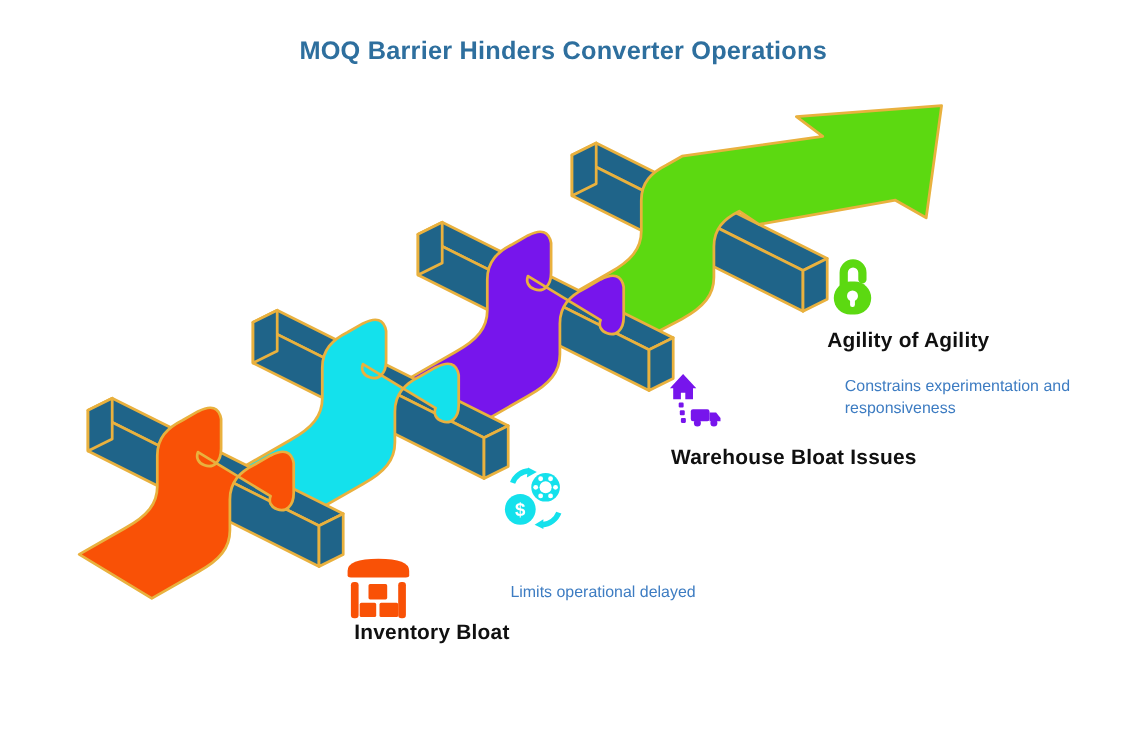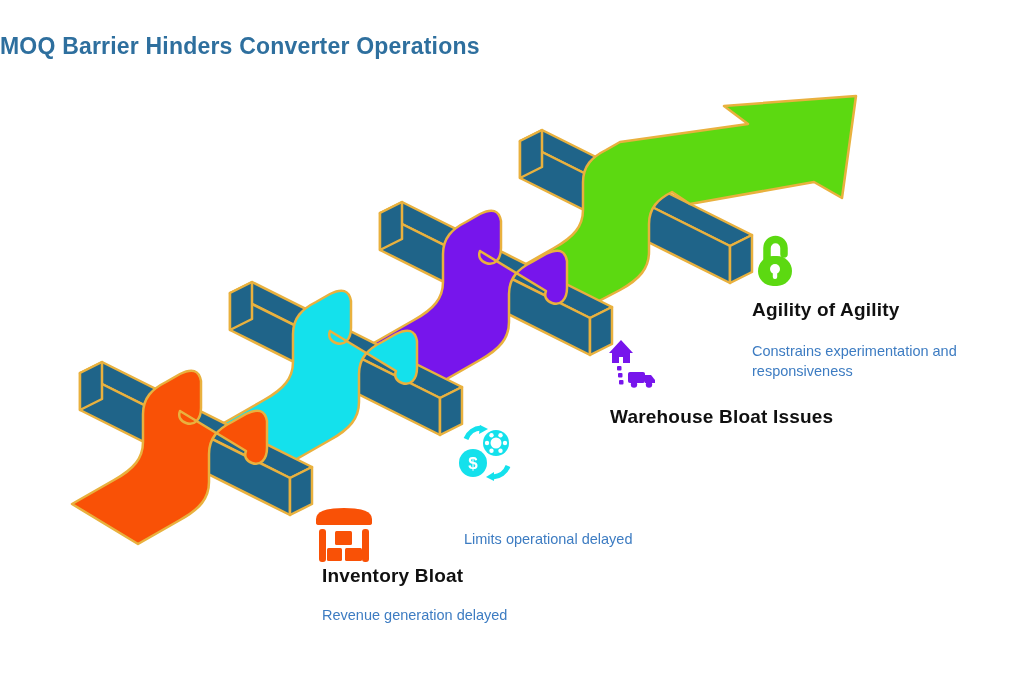--- a/index.html
+++ b/index.html
@@ -9,7 +9,7 @@
     font-family:"Liberation Sans", sans-serif;
   }
   .title{
-    position:absolute;left:0;top:33px;width:1024px;text-align:left;
+    position:absolute;left:0;top:33px;width:1024px;text-align:center;
     font-size:23px;font-weight:bold;letter-spacing:.2px;
     color:var(--title,#2E6F9E);
   }

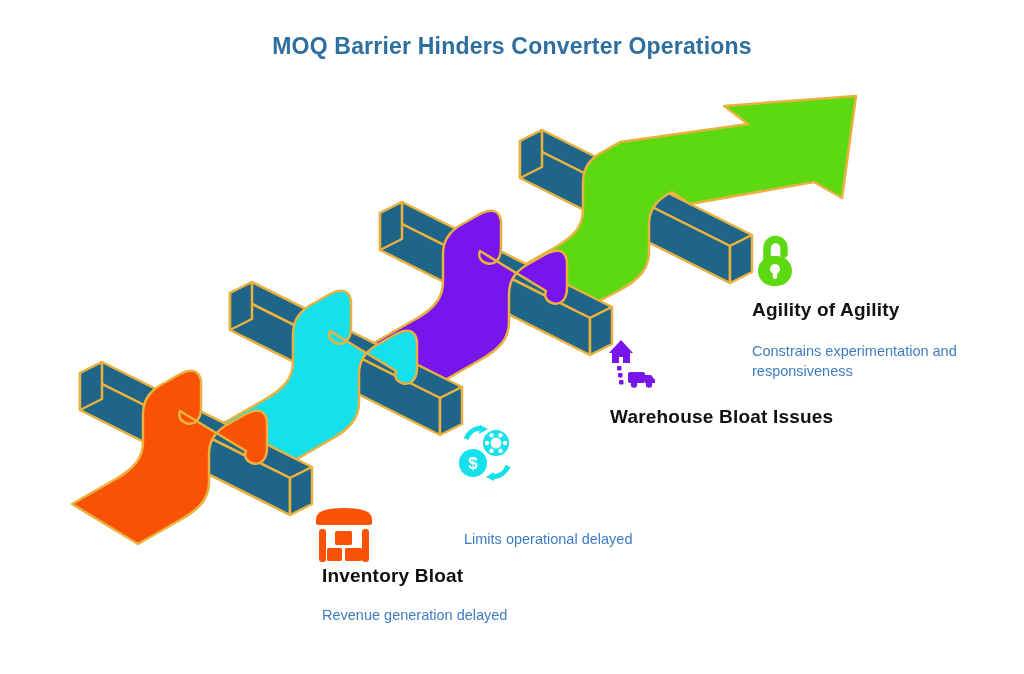--- a/index.html
+++ b/index.html
@@ -23,7 +23,7 @@
     position:absolute;font-size:14.5px;line-height:1.38;
     color:var(--subtext,#3D7CC2);
   }
-  .w230{max-width:225px;}
+  .w230{max-width:225px;margin-left:16px;}
 </style>
 </head>
 <body>

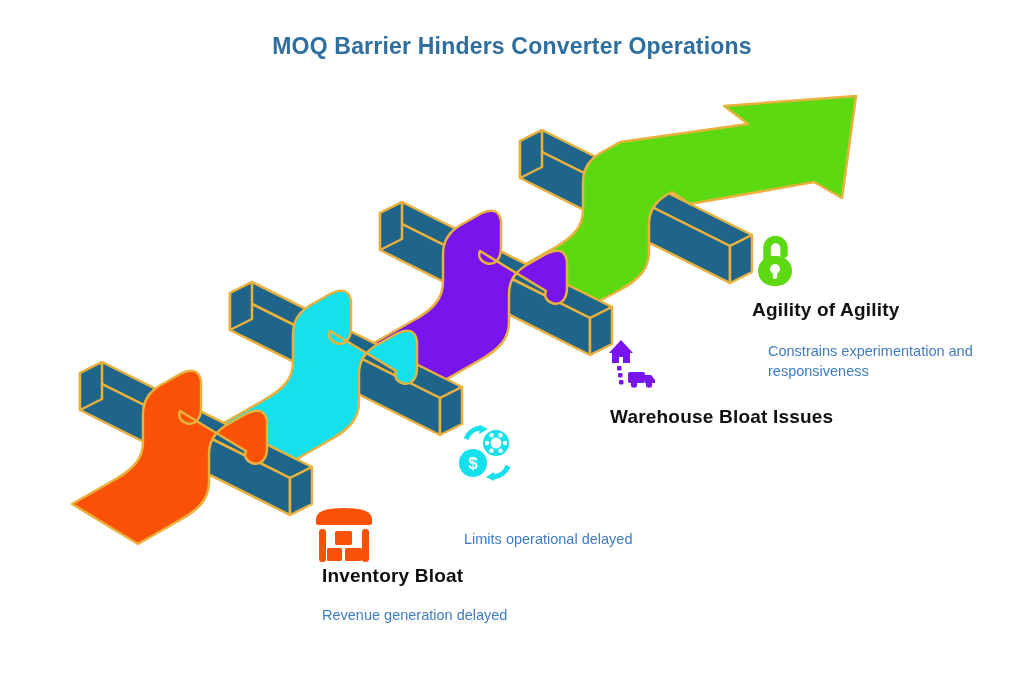--- a/index.html
+++ b/index.html
@@ -100,7 +100,6 @@
     </g>
   </svg>
   <div class="stage-label" style="left:322px;top:565px">Inventory Bloat</div>
-  <div class="stage-desc" style="left:322px;top:605px">Revenue generation delayed</div>
 
   <svg class="stage-icon" style="left:456px;top:424px" width="62" height="58" viewBox="0 0 62 58">
     <g fill="#14E1EC">

